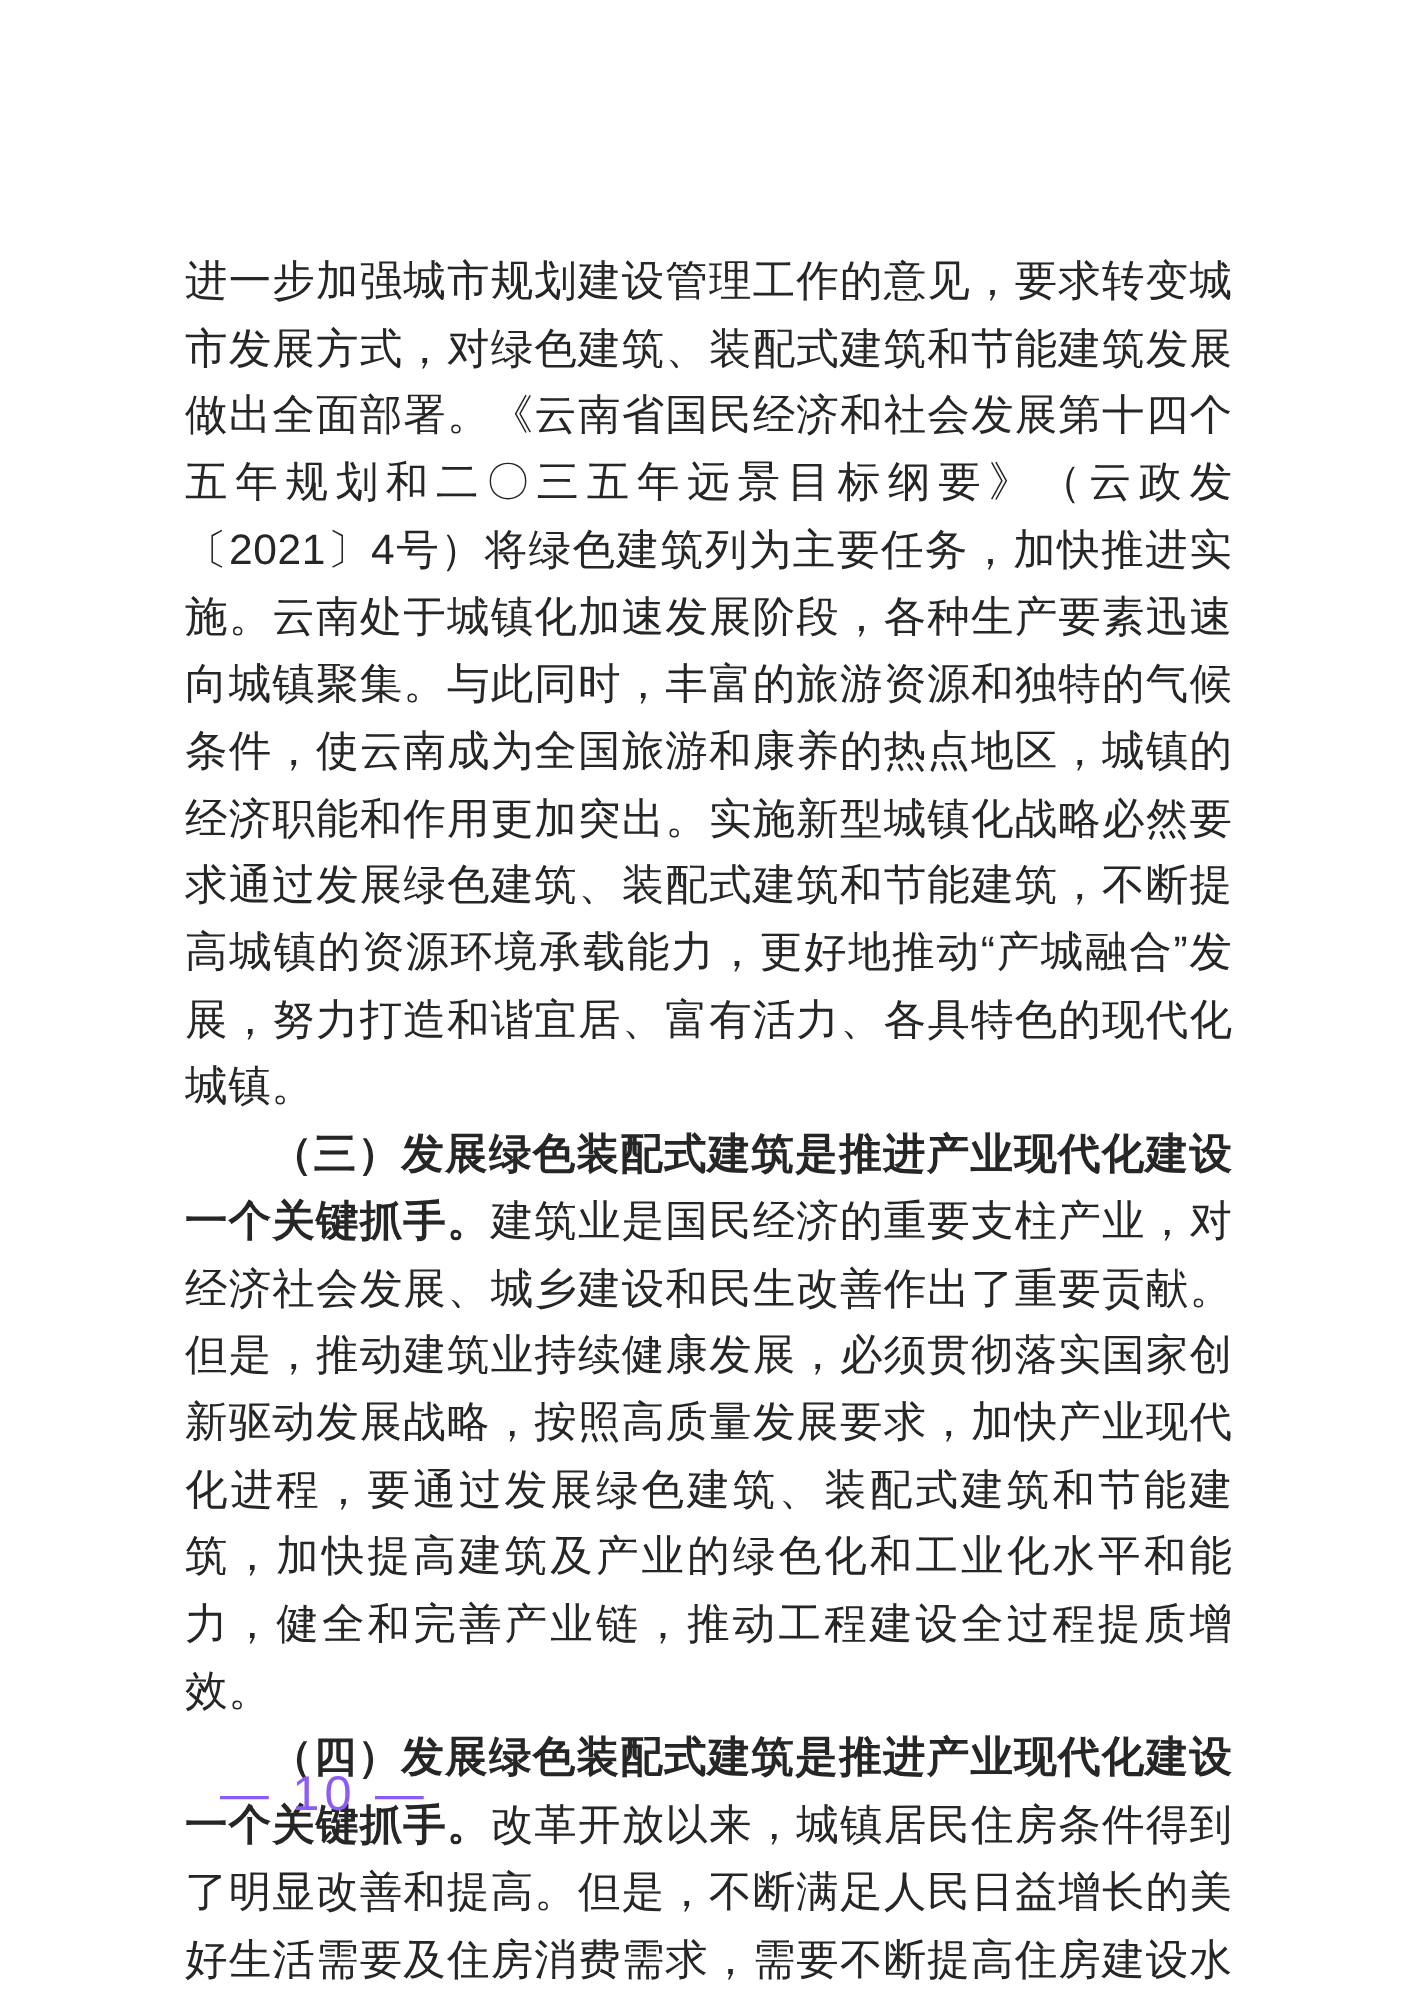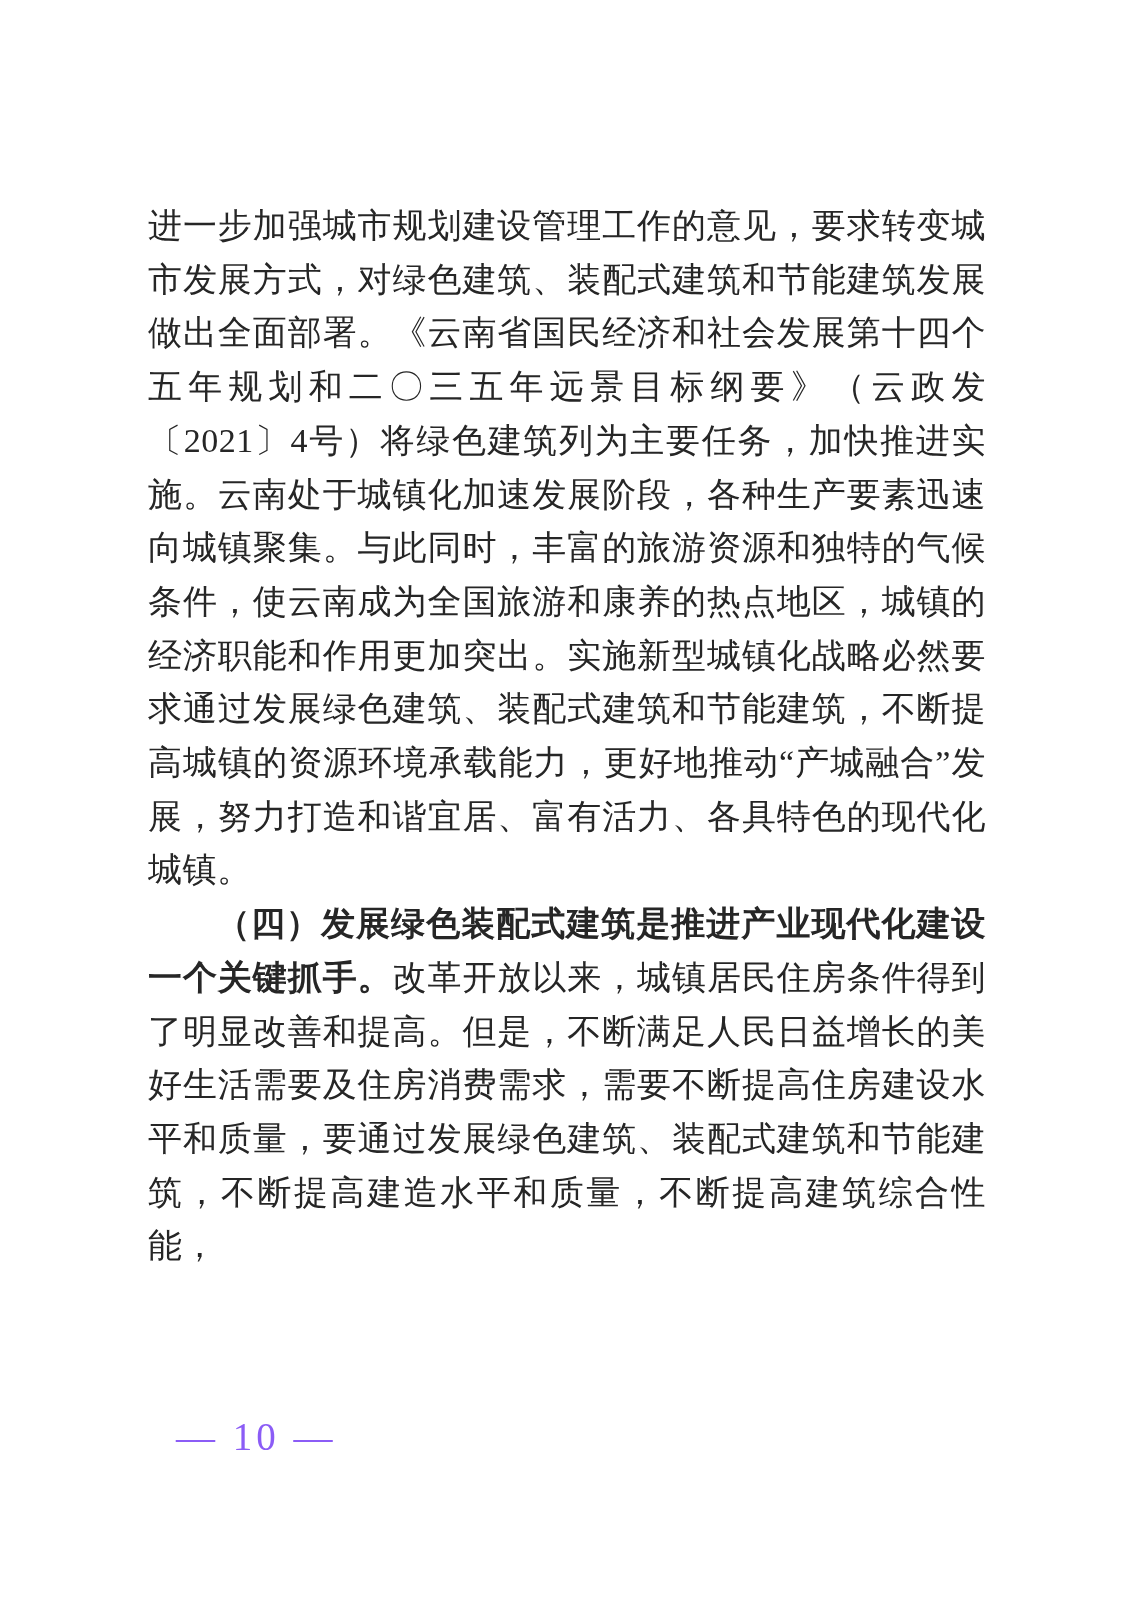--- a/index.html
+++ b/index.html
@@ -13,7 +13,7 @@
     height: 1600px;
     background: #ffffff;
     overflow: hidden;
-    font-family: Liberation Serif, serif;
+    font-family: Liberation Sans, sans-serif;
   }
   .text-block {
     position: absolute;

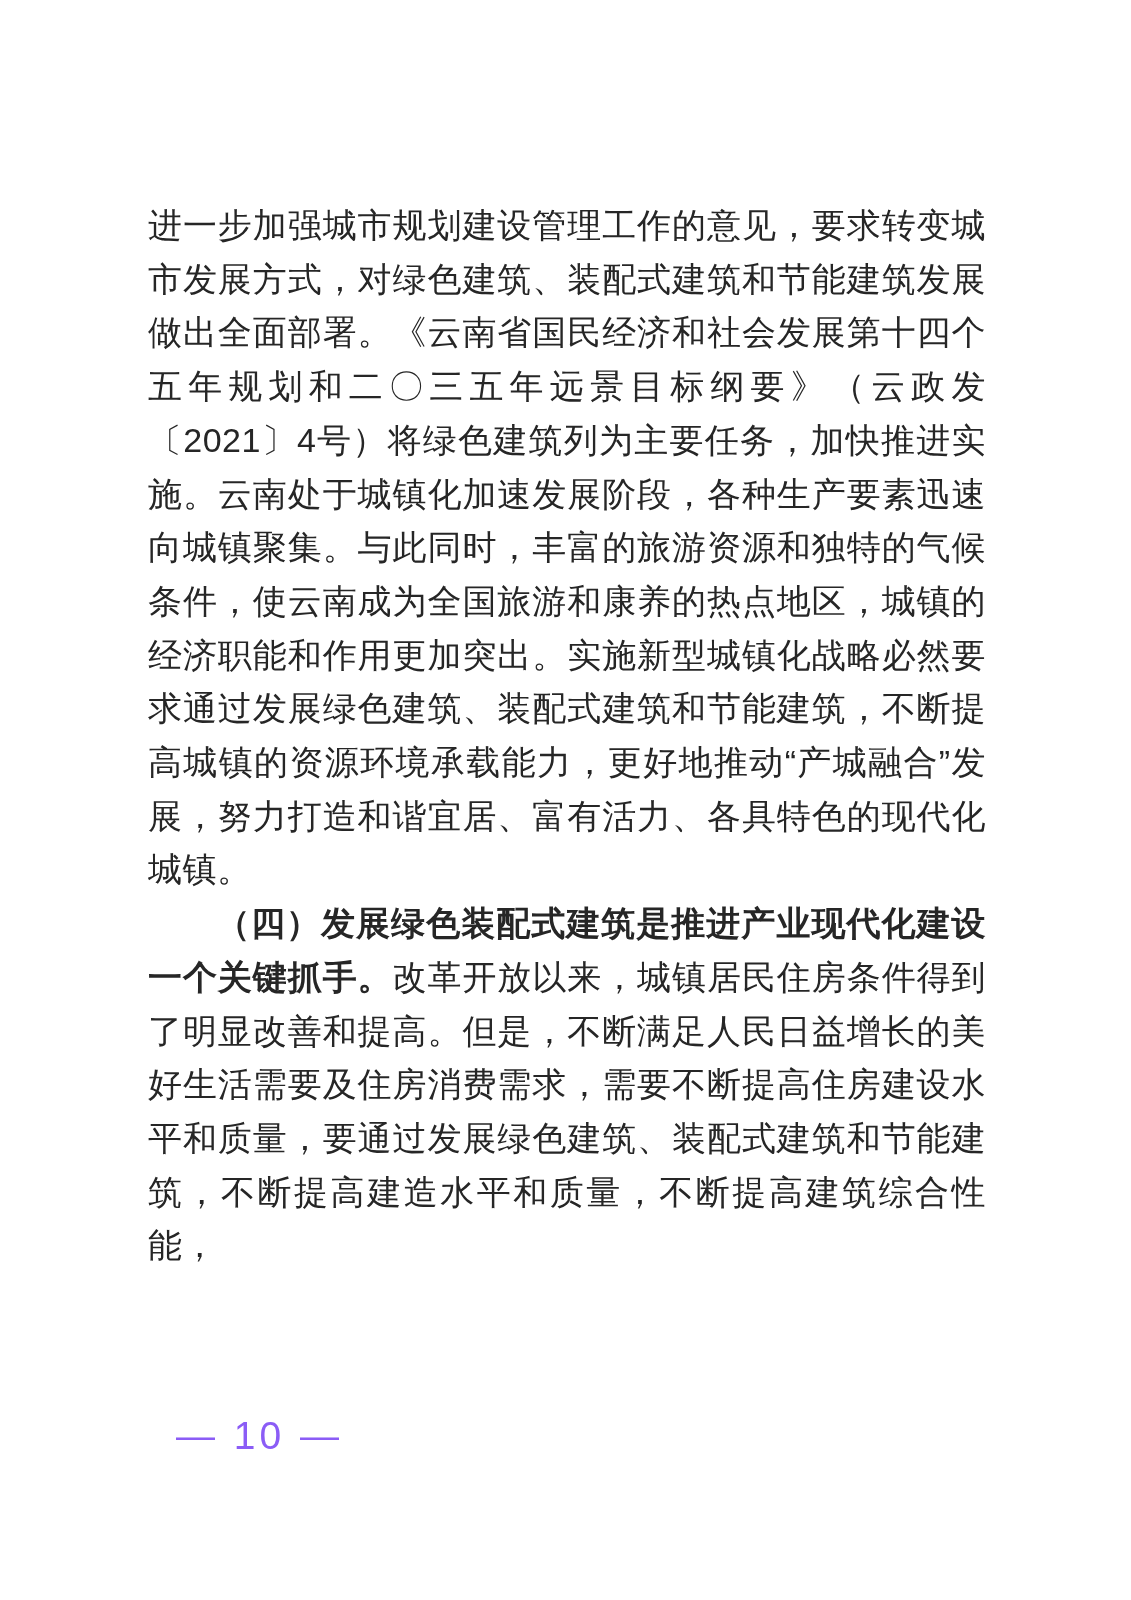--- a/index.html
+++ b/index.html
@@ -56,6 +56,7 @@
 
     <p class="para continuation"><span class="lead"></span><span>进一步加强城市规划建设管理工作的意见，要求转变城市发展方式，对绿色建筑、装配式建筑和节能建筑发展做出全面部署。《云南省国民经济和社会发展第十四个五年规划和二〇三五年远景目标纲要》（云政发〔2021〕4号）将绿色建筑列为主要任务，加快推进实施。云南处于城镇化加速发展阶段，各种生产要素迅速向城镇聚集。与此同时，丰富的旅游资源和独特的气候条件，使云南成为全国旅游和康养的热点地区，城镇的经济职能和作用更加突出。实施新型城镇化战略必然要求通过发展绿色建筑、装配式建筑和节能建筑，不断提高城镇的资源环境承载能力，更好地推动“产城融合”发展，努力打造和谐宜居、富有活力、各具特色的现代化城镇。</span></p>
 
+    <p class="para"><span class="lead">（三）发展绿色装配式建筑是推进产业现代化建设一个关键抓手。</span><span>建筑业是国民经济的重要支柱产业，对经济社会发展、城乡建设和民生改善作出了重要贡献。但是，推动建筑业持续健康发展，必须贯彻落实国家创新驱动发展战略，按照高质量发展要求，加快产业现代化进程，要通过发展绿色建筑、装配式建筑和节能建筑，加快提高建筑及产业的绿色化和工业化水平和能力，健全和完善产业链，推动工程建设全过程提质增效。</span></p>
 
     <p class="para"><span class="lead">（四）发展绿色装配式建筑是推进产业现代化建设一个关键抓手。</span><span>改革开放以来，城镇居民住房条件得到了明显改善和提高。但是，不断满足人民日益增长的美好生活需要及住房消费需求，需要不断提高住房建设水平和质量，要通过发展绿色建筑、装配式建筑和节能建筑，不断提高建造水平和质量，不断提高建筑综合性能，</span></p>
 

